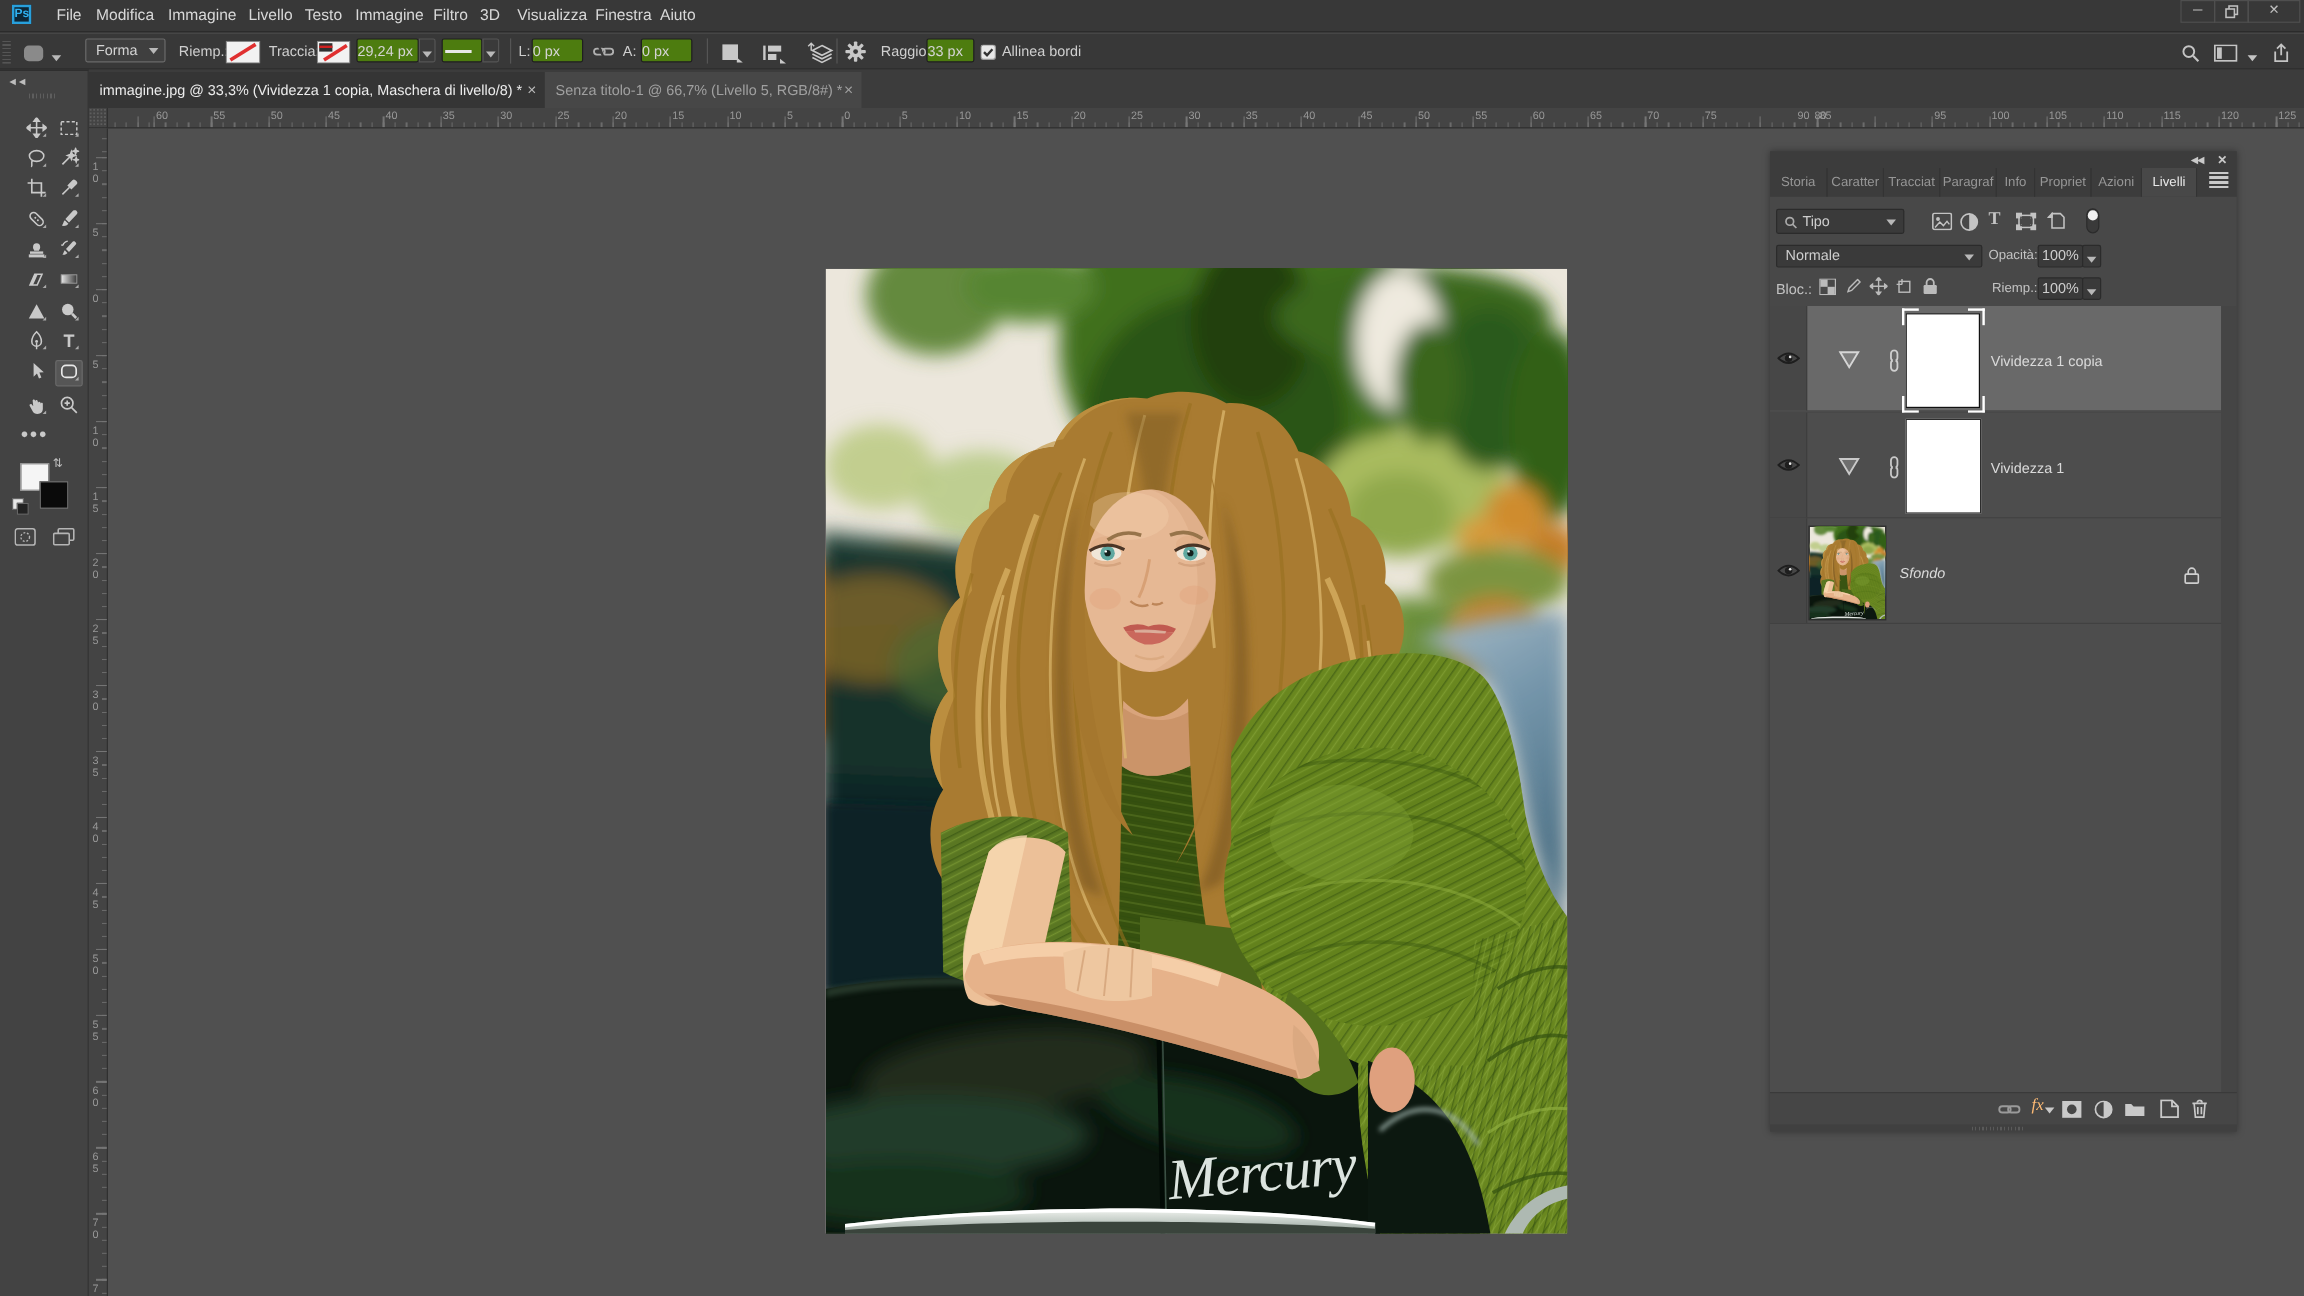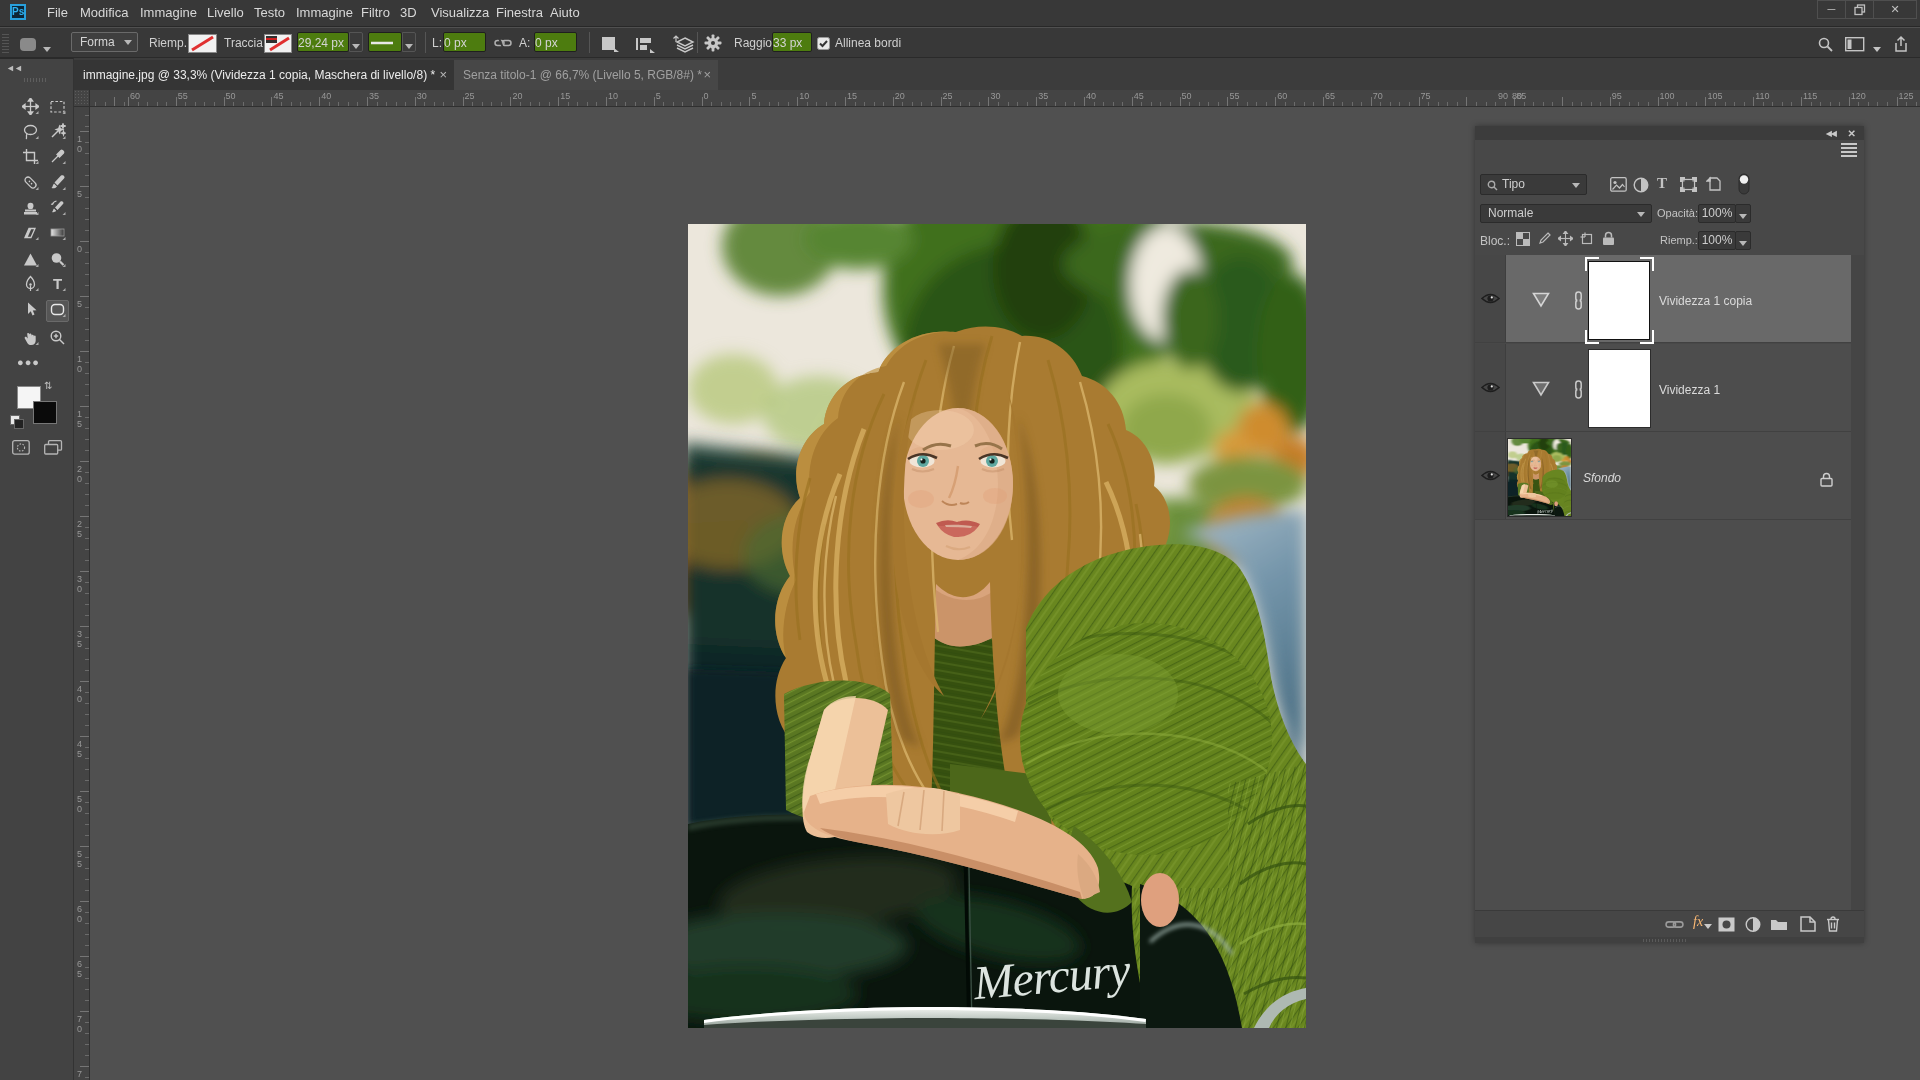--- a/index.html
+++ b/index.html
@@ -444,6 +444,16 @@
     <div id="panelhead"></div>
     <div class="abs" style="right:28px;top:3px;color:#c9c9c9;font-size:8px;letter-spacing:-1px;">◀◀</div>
     <div class="abs" style="right:8px;top:2px;color:#c9c9c9;font-size:10px;font-weight:bold;">✕</div>
+    <div id="paneltabs">
+      <div class="ptab" style="width:48px;">Storia</div>
+      <div class="ptab" style="width:47px;">Caratter</div>
+      <div class="ptab" style="width:47px;">Tracciat</div>
+      <div class="ptab" style="width:47px;">Paragraf</div>
+      <div class="ptab" style="width:32px;">Info</div>
+      <div class="ptab" style="width:47px;">Propriet</div>
+      <div class="ptab" style="width:42px;">Azioni</div>
+      <div class="ptab active" style="width:46px;">Livelli</div>
+    </div>
     <div class="abs" style="right:7px;top:17px;width:16px;height:14px;background:repeating-linear-gradient(to bottom,#c9c9c9 0 2px,transparent 2px 4px);"></div>
 
     <div class="pbox" style="left:5px;top:48px;width:107px;height:21px;line-height:19px;">

